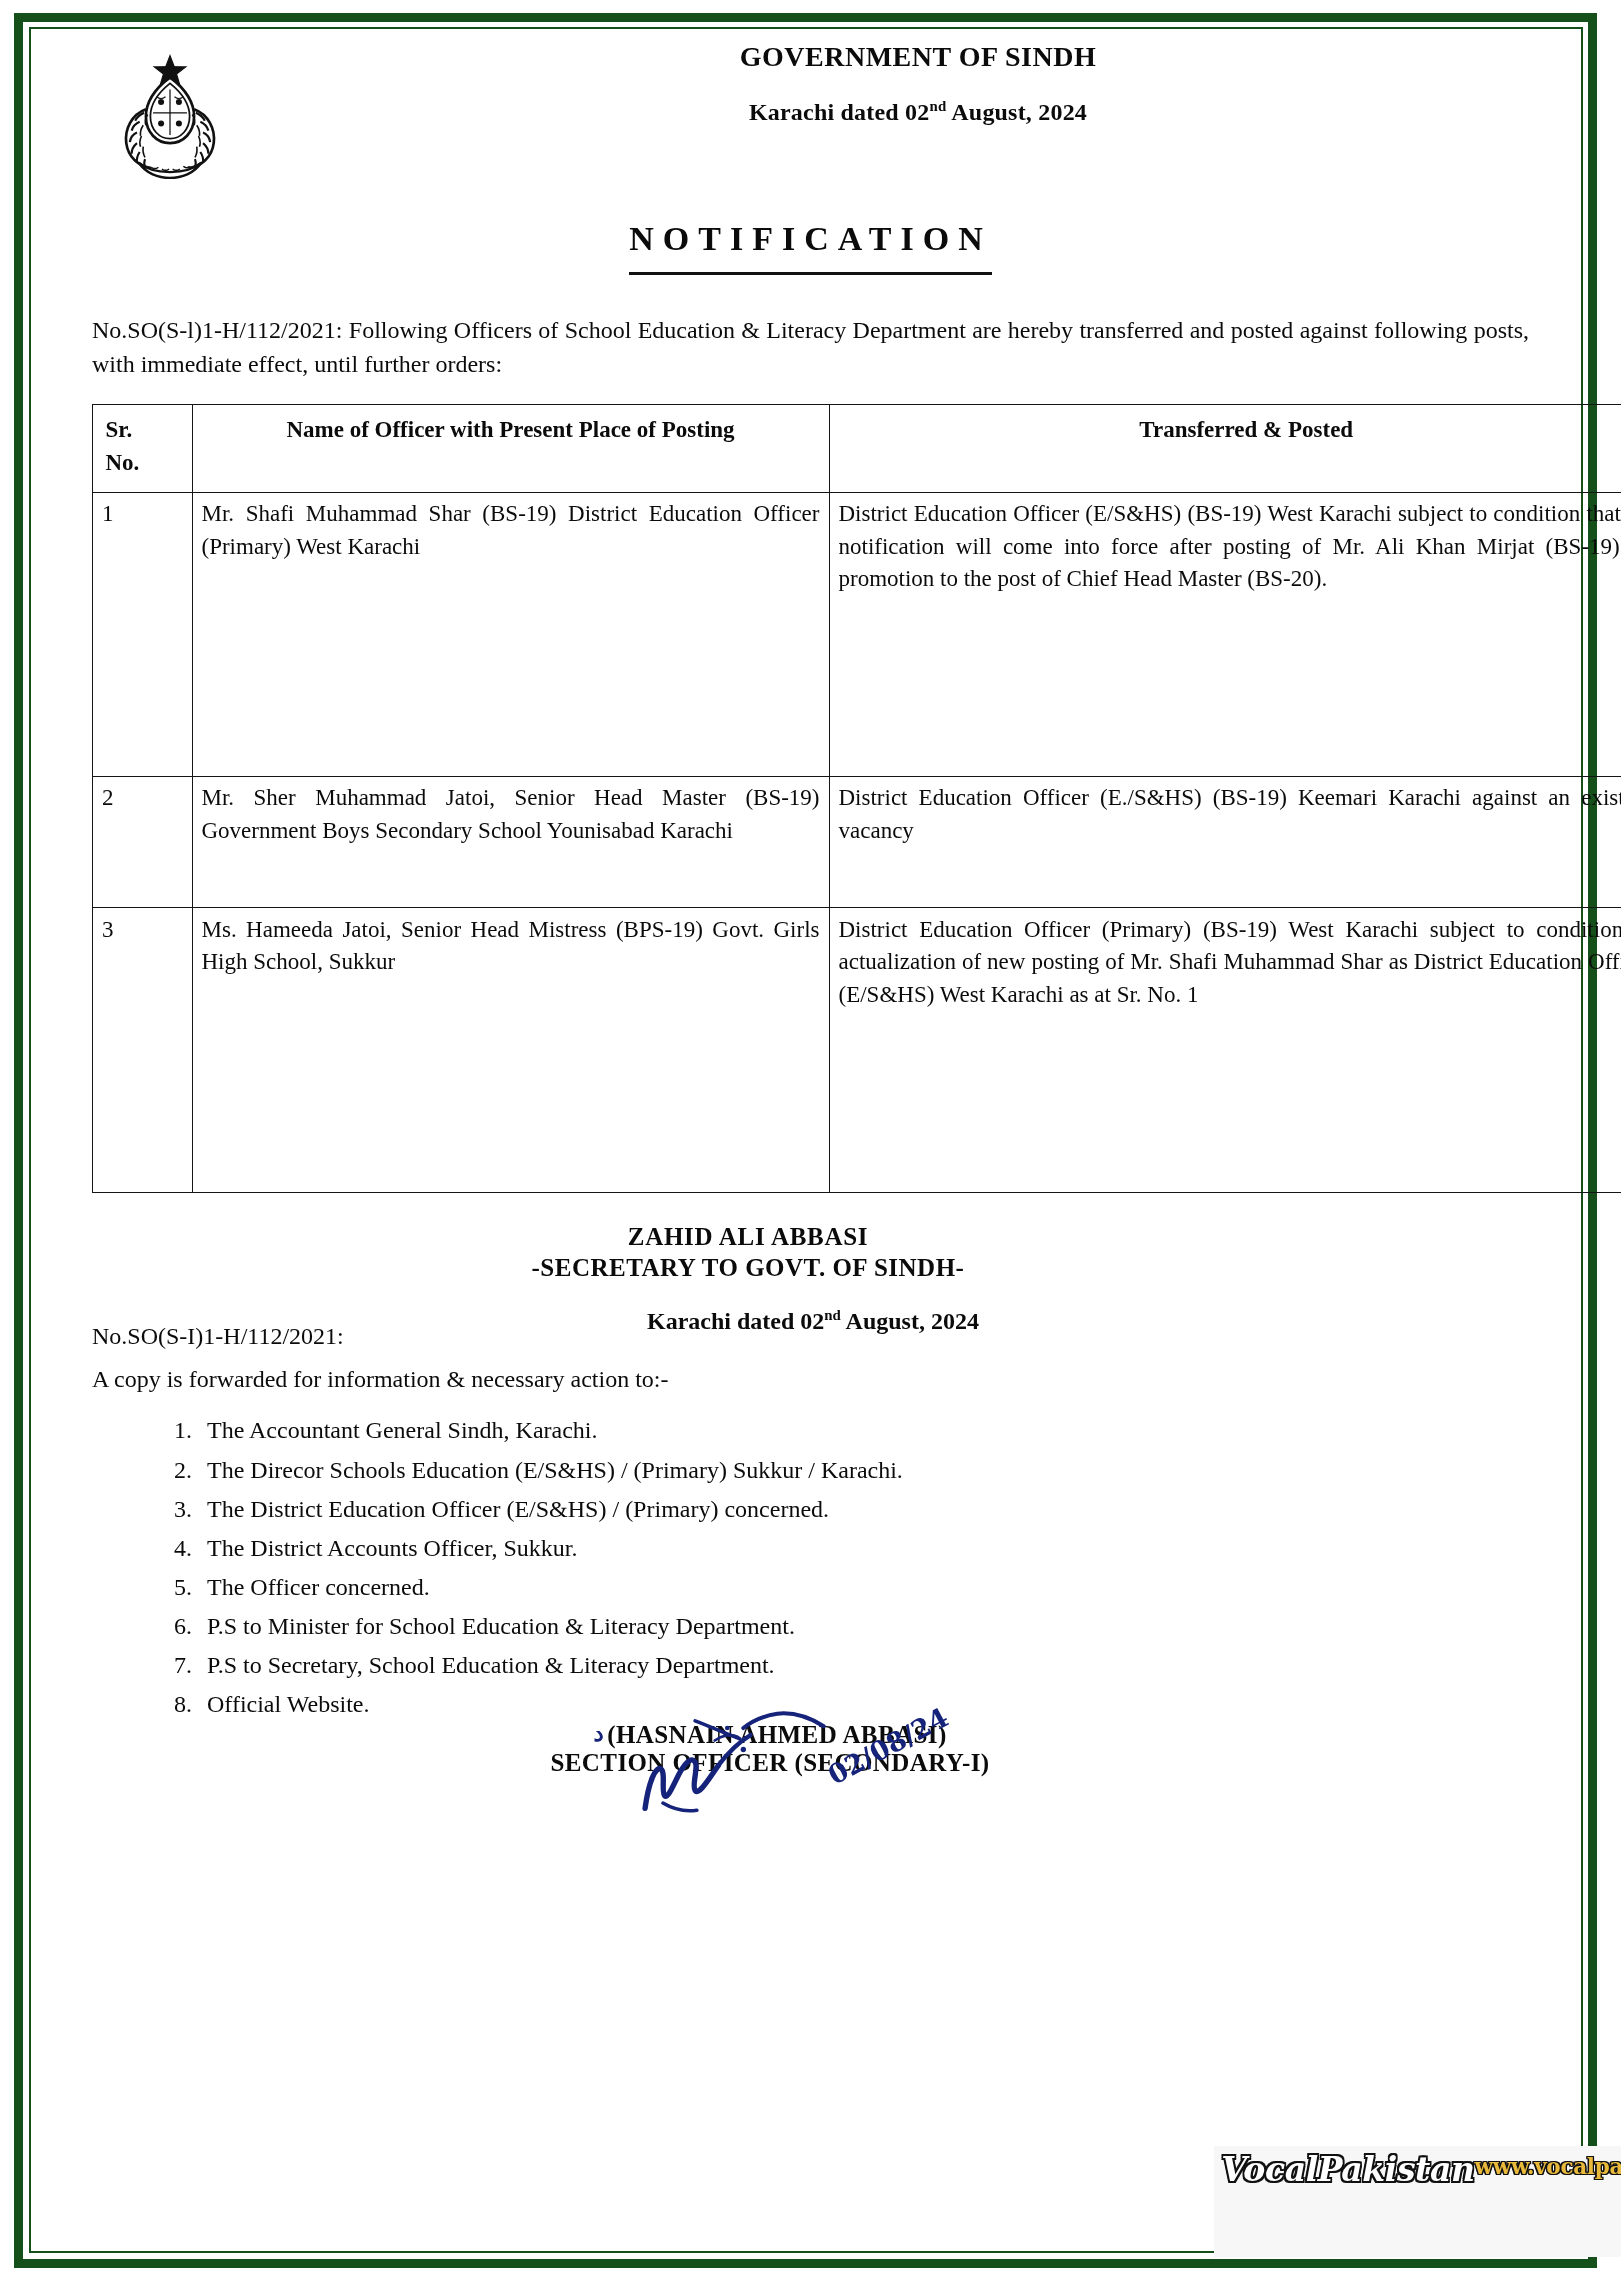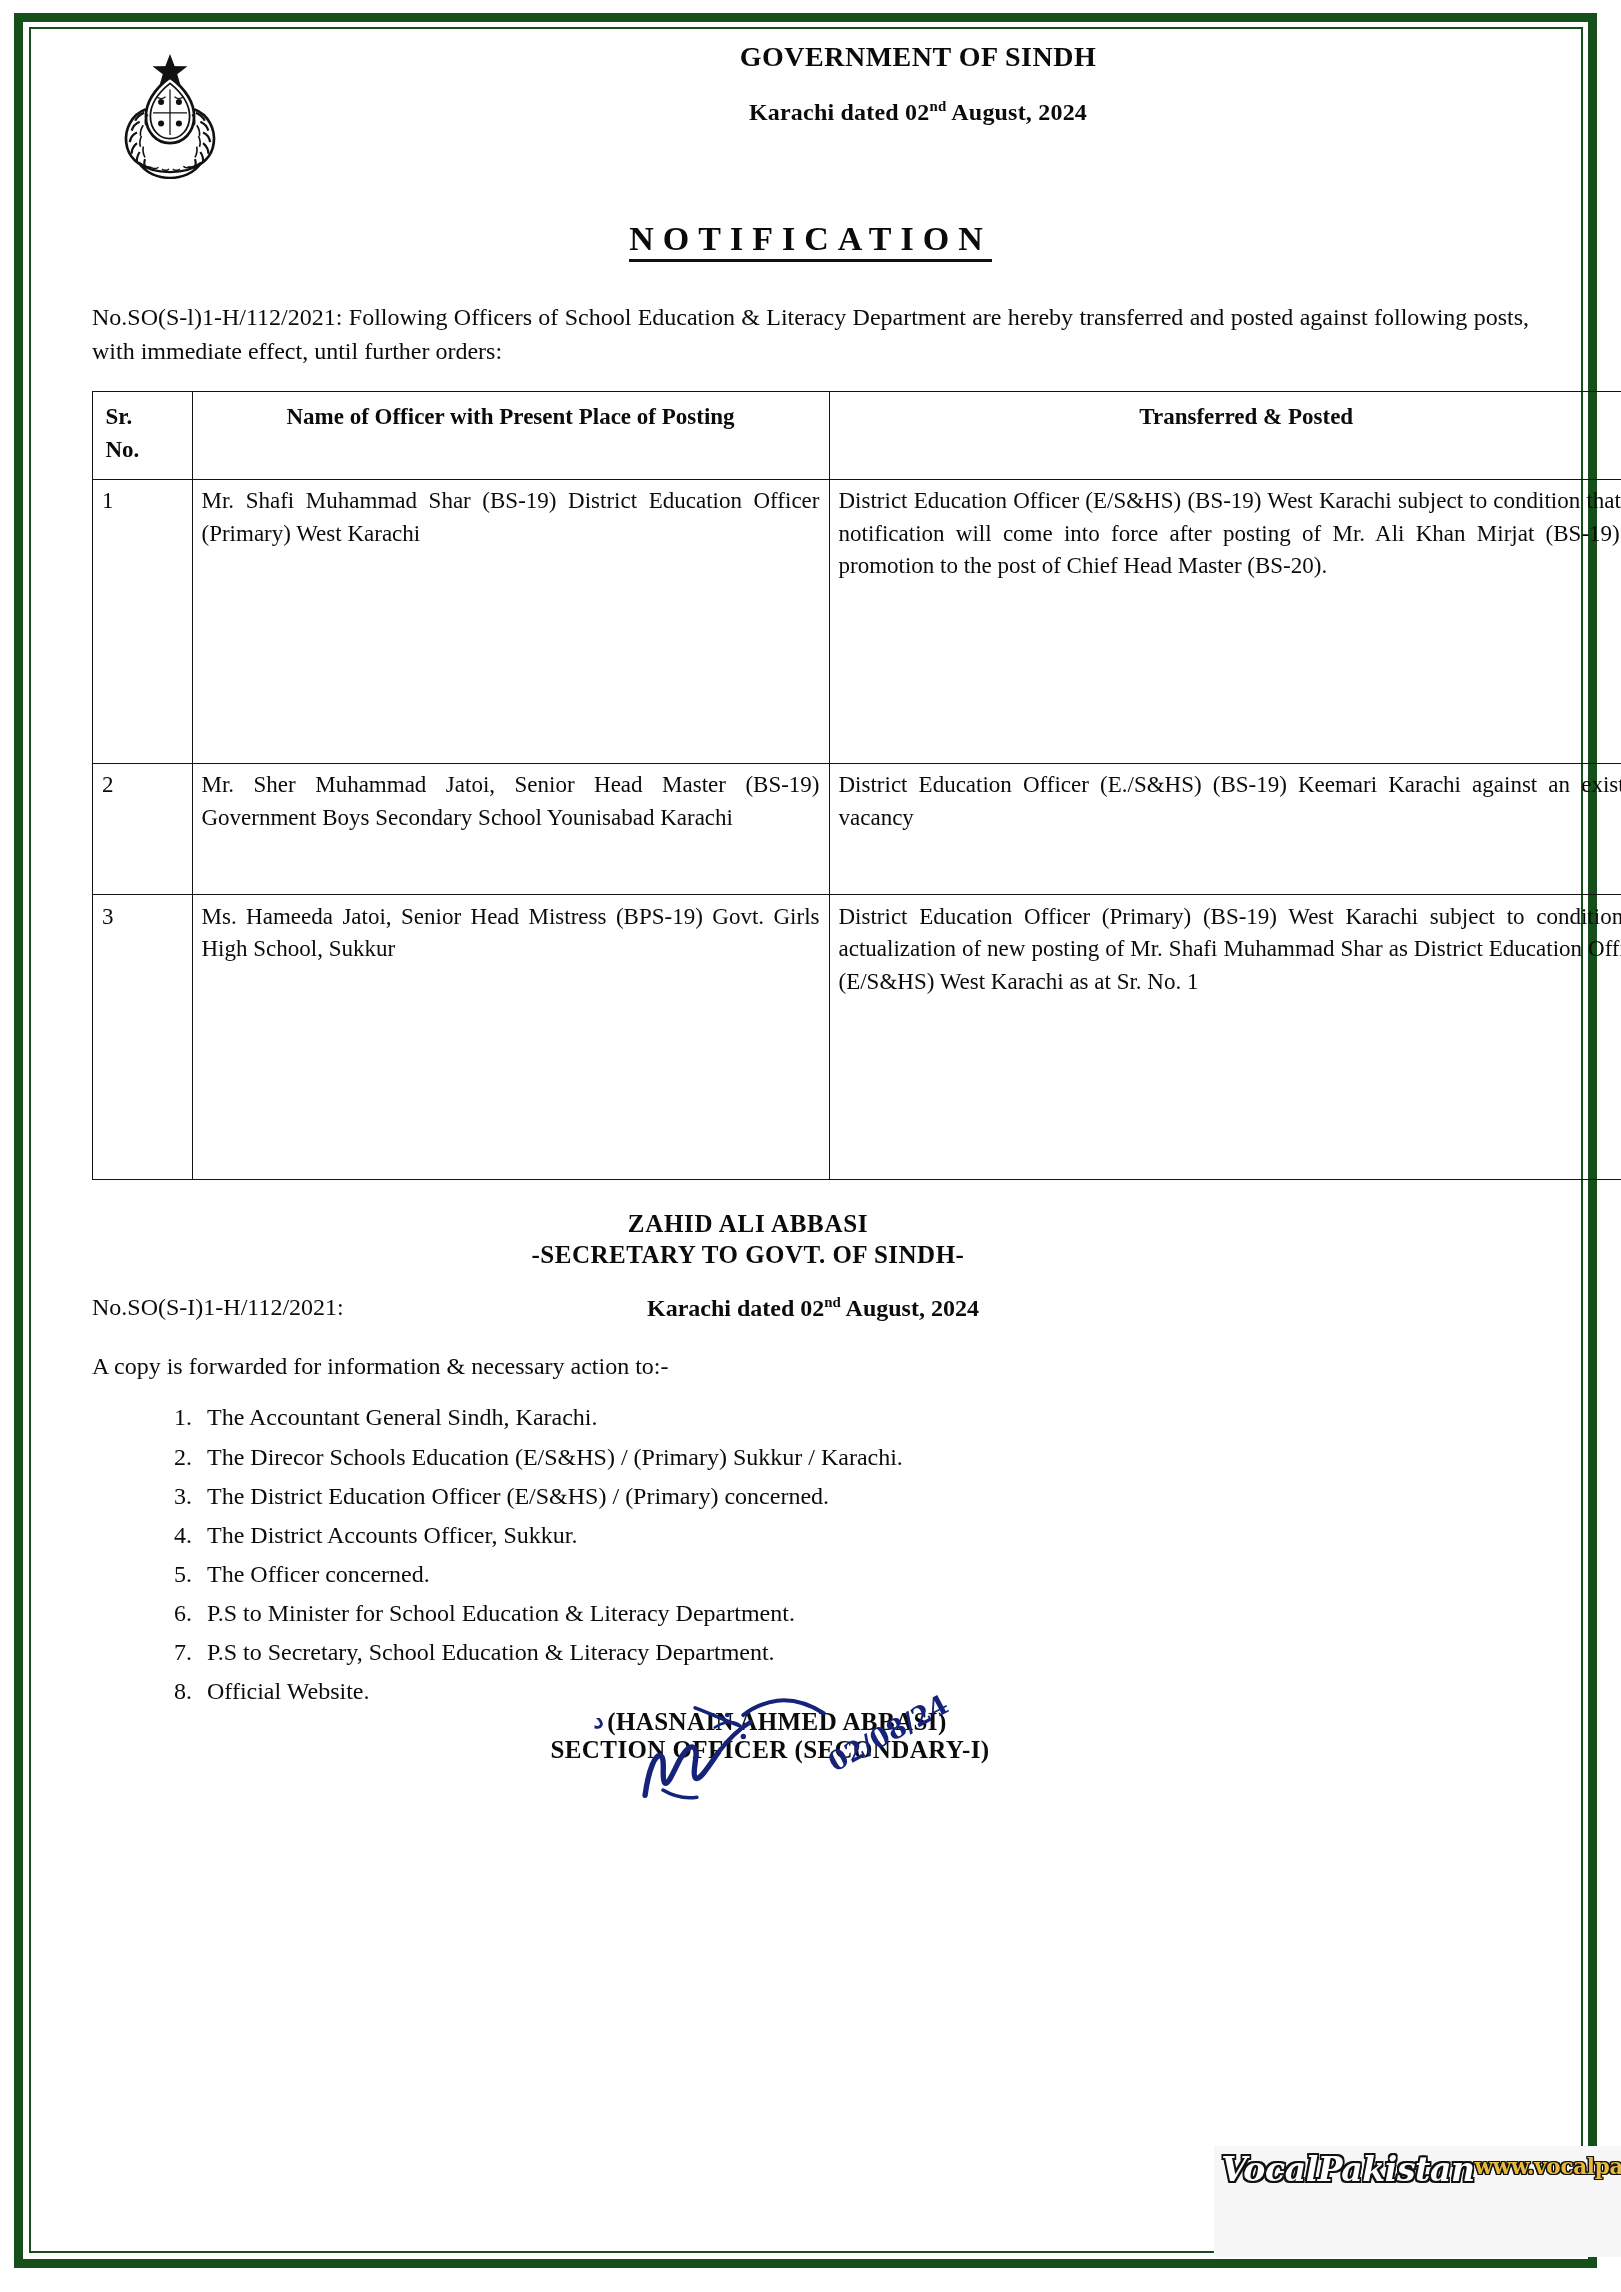--- a/index.html
+++ b/index.html
@@ -93,7 +93,7 @@
     font-weight: bold;
     letter-spacing: 9px;
     border-bottom: 3.6px solid #111;
-    padding-bottom: 1px;
+    padding-bottom: 14px;
   }
 
   

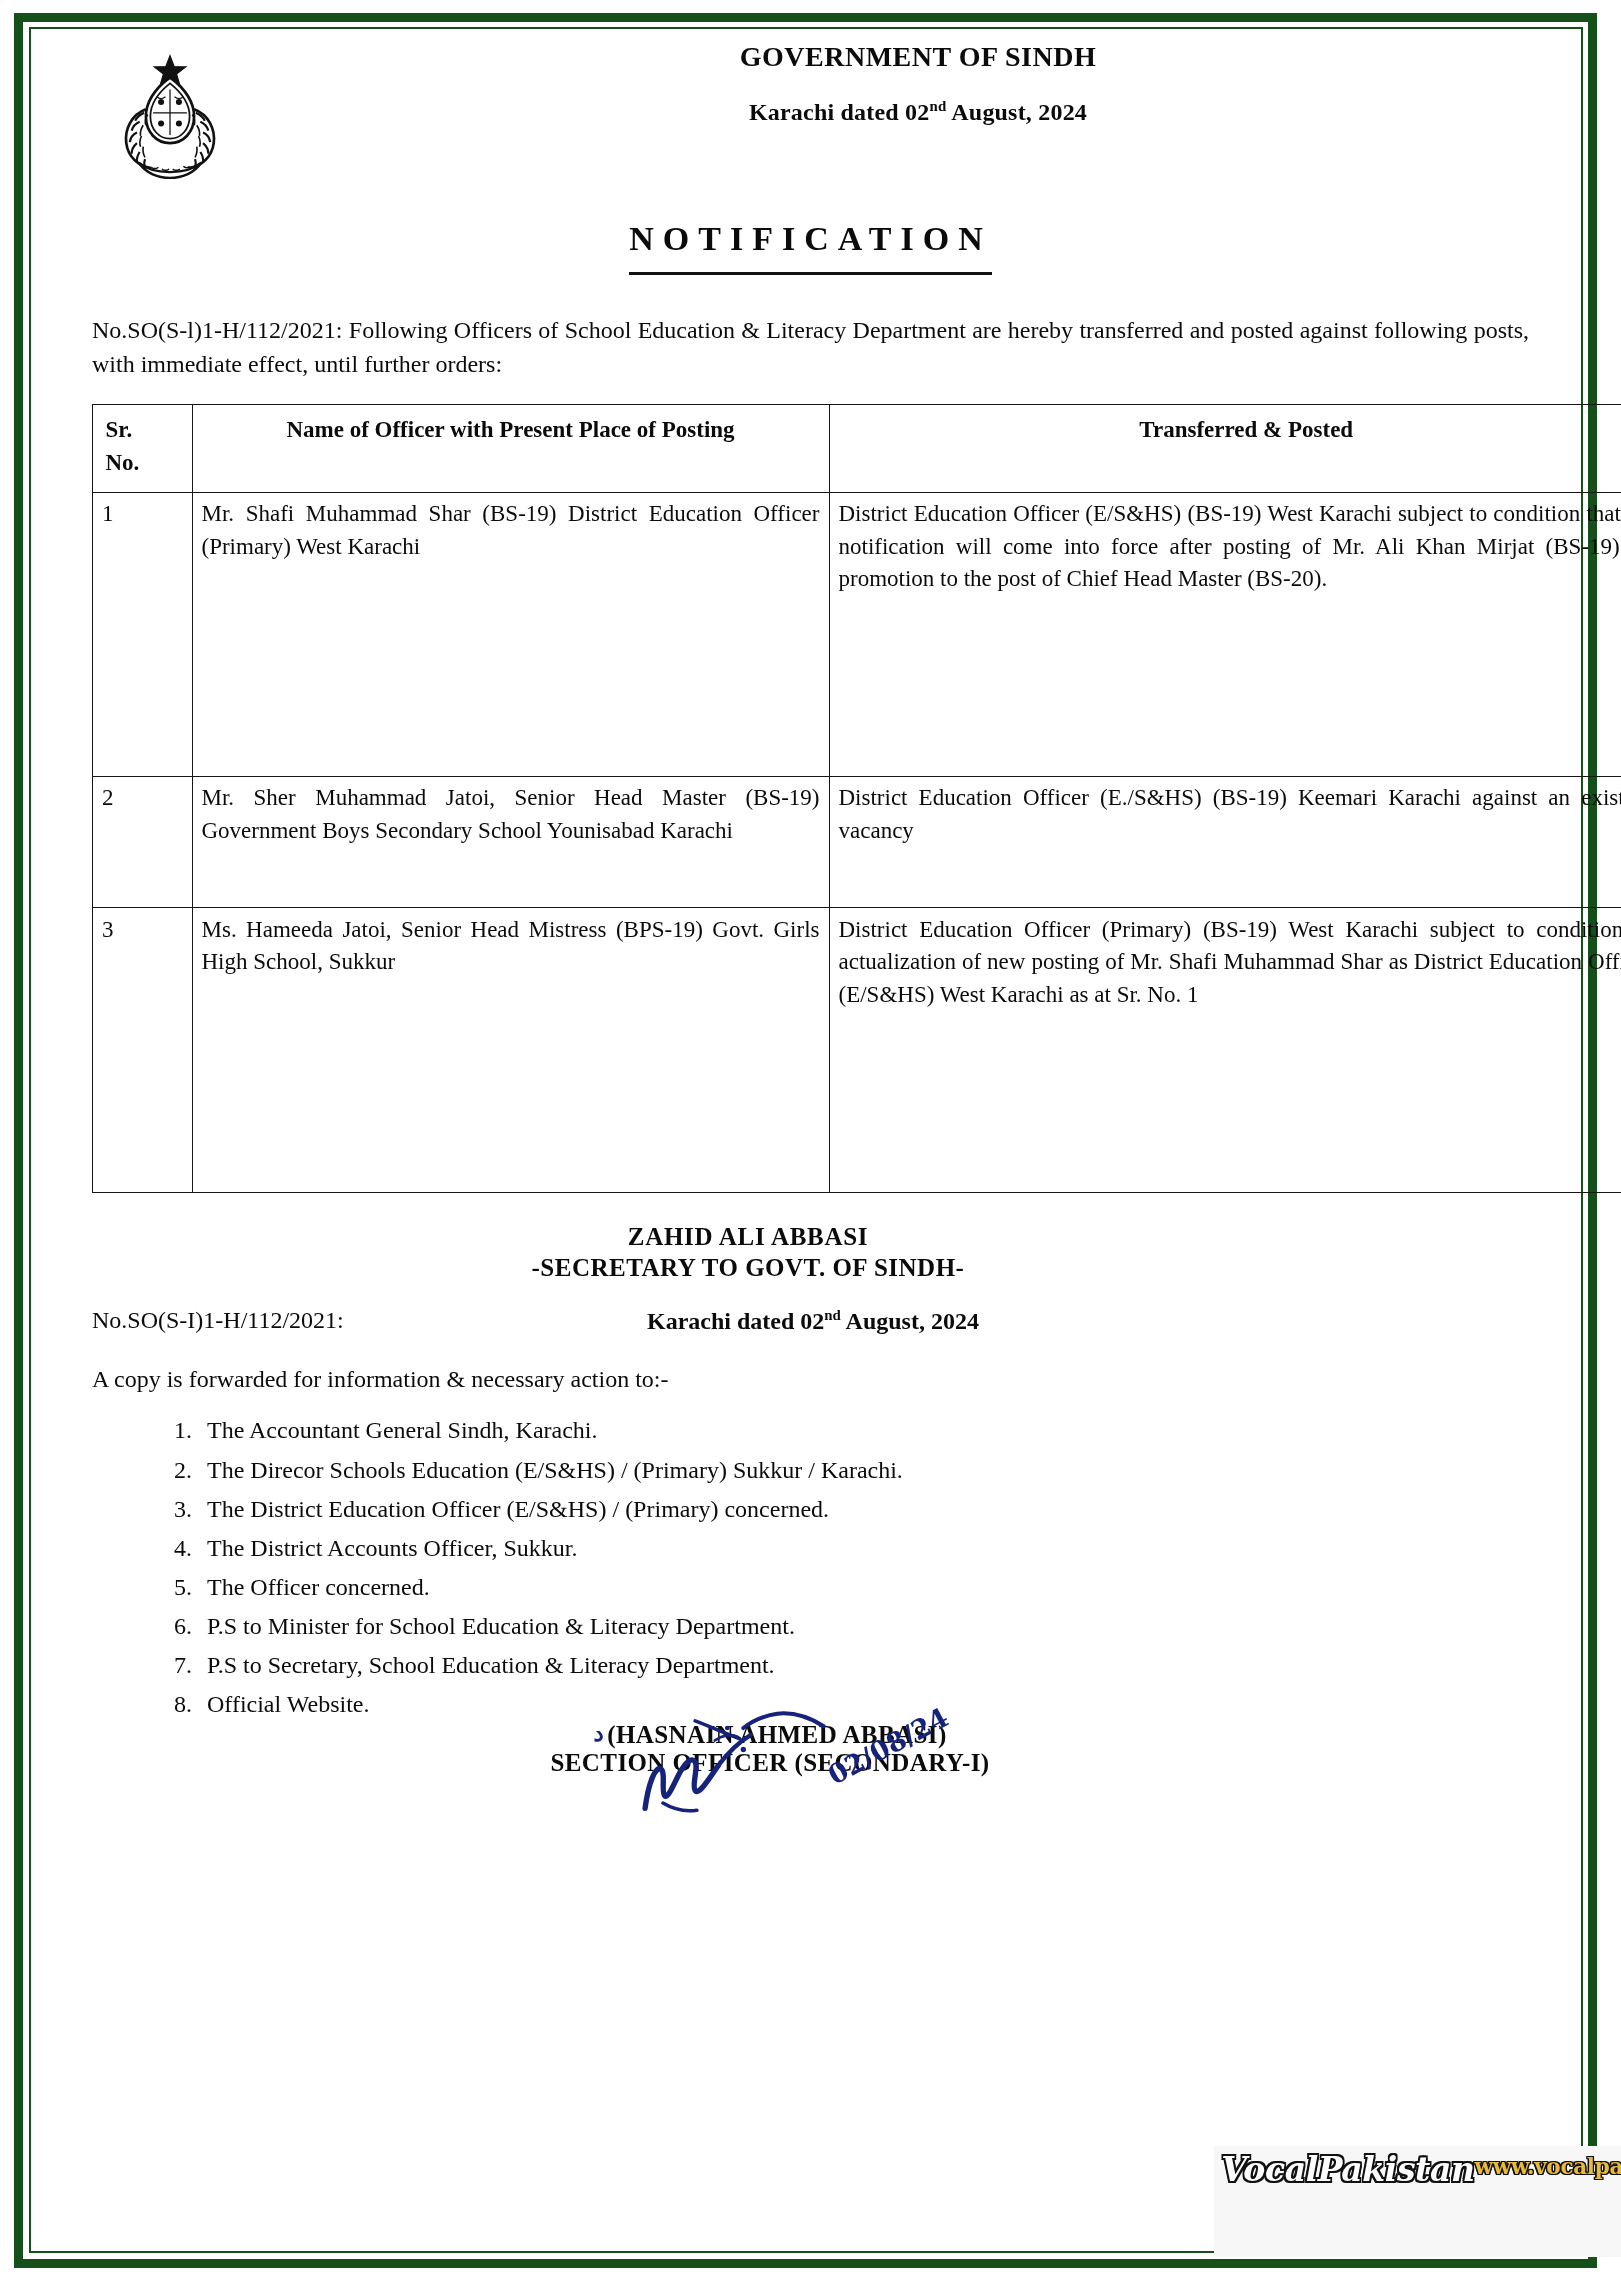--- a/index.html
+++ b/index.html
@@ -161,7 +161,7 @@
     font-size: 24px;
     height: 36px;
   }
-  .ref-left { position: absolute; left: 0; top: 0; }
+  .ref-left { position: absolute; left: 0; top: 16px; }
   .ref-right { position: absolute; left: 555px; top: 0; font-weight: bold; }
 
   .copy-line {

